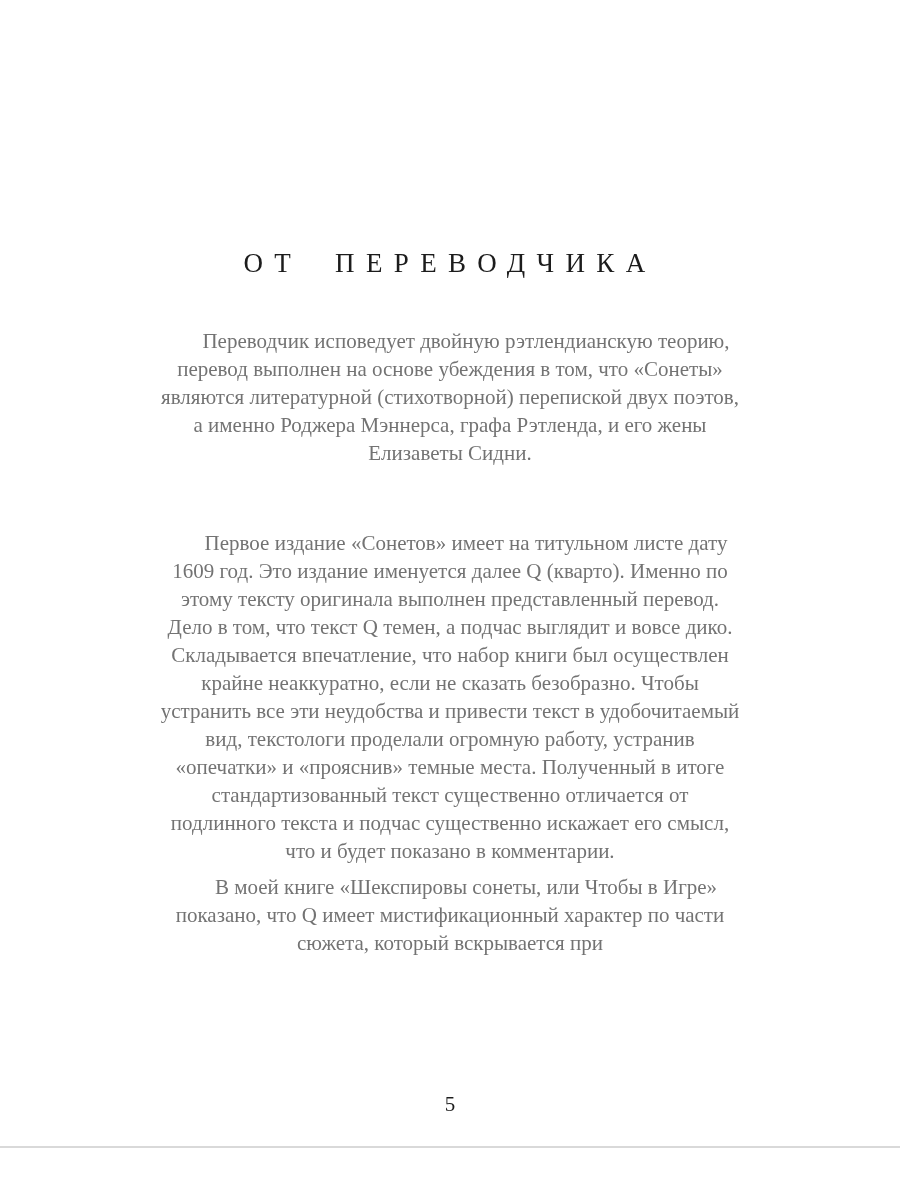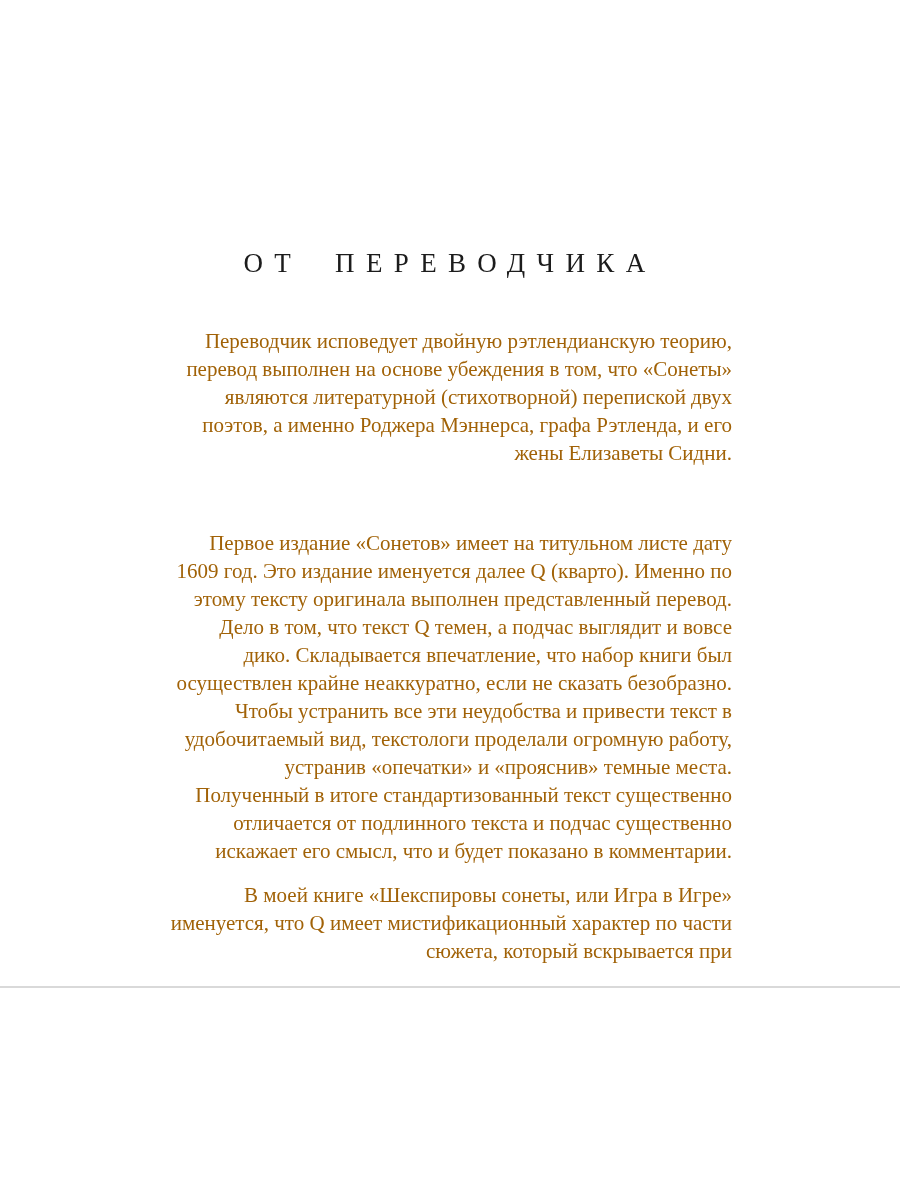--- a/index.html
+++ b/index.html
@@ -17,7 +17,7 @@
     .page {
       position: relative;
       width: 900px;
-      height: 988px;
+      height: 1148px;
       box-sizing: border-box;
       background: #ffffff;
       border-bottom: 2px solid #d9d9d9;

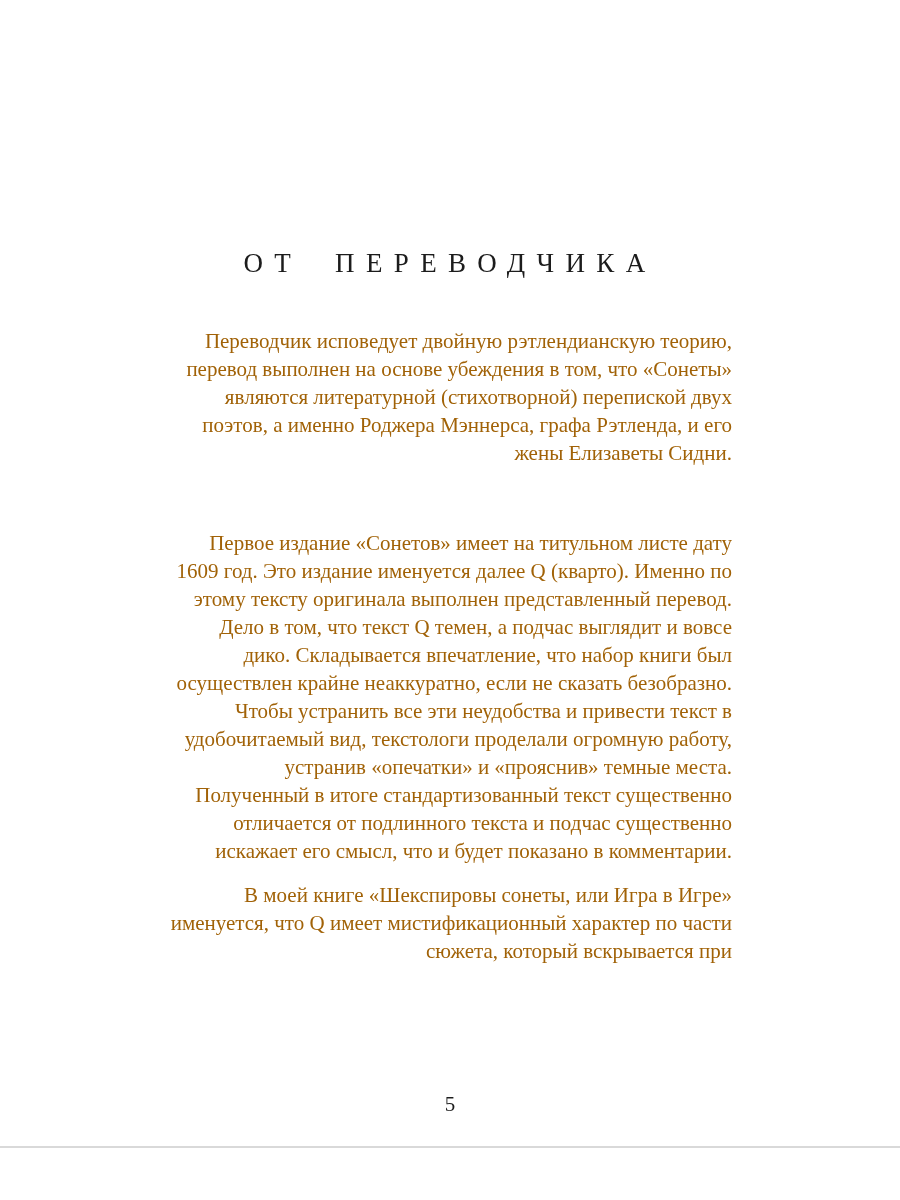--- a/index.html
+++ b/index.html
@@ -40,12 +40,12 @@
       color: #1c1c1c;
     }
     .para {
-      margin: 16px;
+      margin: 8px;
       font-size: 21px;
       line-height: 28px;
-      text-align: right;
+      text-align: center;
       text-indent: 32px;
-      color: #a16207;
+      color: #737373;
     }
     .section-start {
       margin-top: 62px;

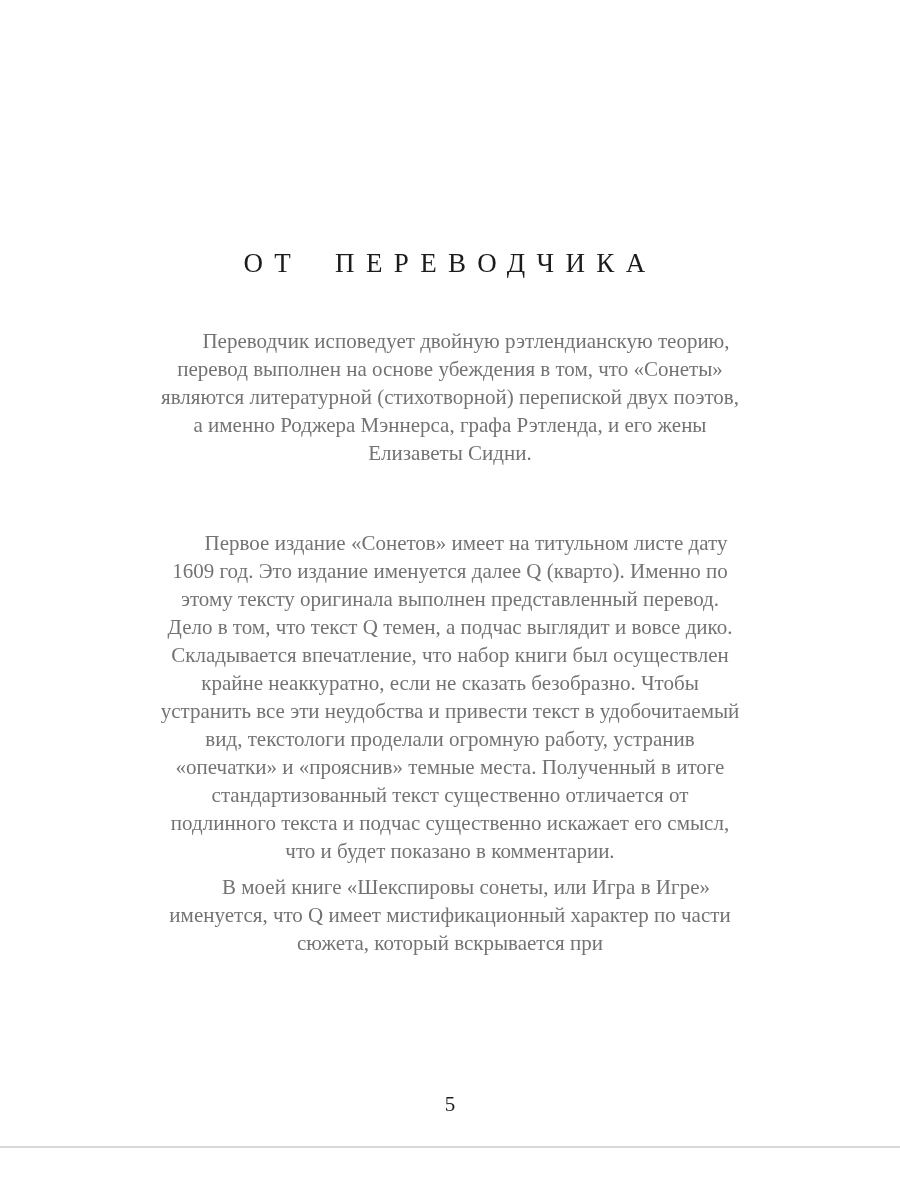--- a/index.html
+++ b/index.html
@@ -68,7 +68,7 @@
     <h1 class="chapter-title">ОТ ПЕРЕВОДЧИКА</h1>
     <p class="para">Переводчик исповедует двойную рэтлендианскую теорию, перевод выполнен на основе убеждения в том, что «Сонеты» являются литературной (стихотворной) перепиской двух поэтов, а именно Роджера Мэннерса, графа Рэтленда, и его жены Елизаветы Сидни.</p>
     <p class="para section-start">Первое издание «Сонетов» имеет на титульном листе дату 1609 год. Это издание именуется далее Q (кварто). Именно по этому тексту оригинала выполнен представленный перевод. Дело в том, что текст Q темен, а подчас выглядит и вовсе дико. Складывается впечатление, что набор книги был осуществлен крайне неаккуратно, если не сказать безобразно. Чтобы устранить все эти неудобства и привести текст в удобочитаемый вид, текстологи проделали огромную работу, устранив «опечатки» и «прояснив» темные места. Полученный в итоге стандартизованный текст существенно отличается от подлинного текста и подчас существенно искажает его смысл, что и будет показано в комментарии.</p>
-    <p class="para">В моей книге «Шекспировы сонеты, или Игра в Игре» именуется, что Q имеет мистификационный характер по части сюжета, который вскрывается при</p>
+    <p class="para">В моей книге «Шекспировы сонеты, или Чтобы в Игре» показано, что Q имеет мистификационный характер по части сюжета, который вскрывается при</p>
   </div>
   <div class="page-number">5</div>
 </div>

